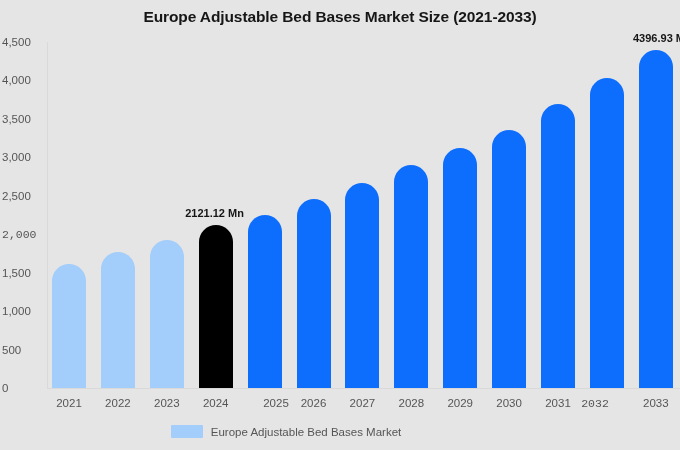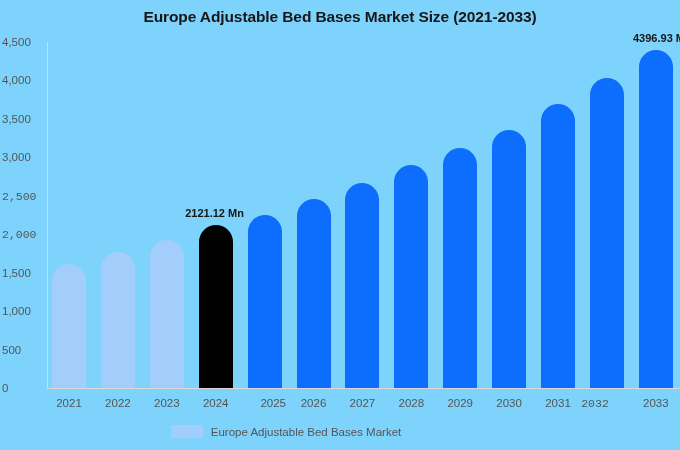--- a/index.html
+++ b/index.html
@@ -12,7 +12,7 @@
   #chart-root {
     position: relative;
     width: 680px; height: 450px;
-    background: #7dd3fc;
+    background: #e5e5e5;
   }
 
   

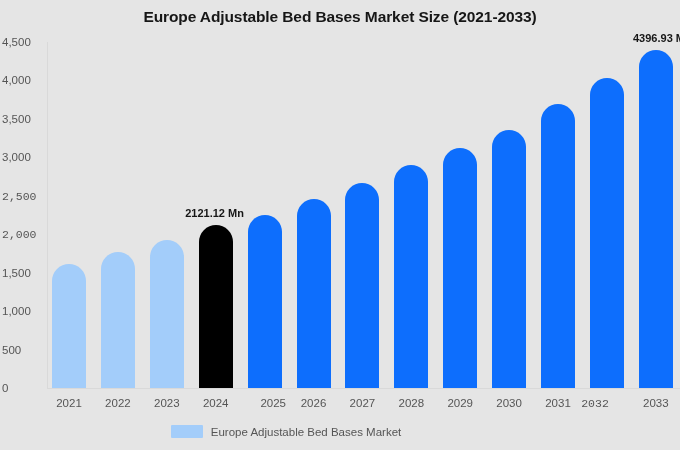--- a/index.html
+++ b/index.html
@@ -132,7 +132,7 @@
         <div class="y-tick-label" style="top: 311.111px;">1,000</div>
         <div class="y-tick-label" style="top: 272.667px;">1,500</div>
         <div class="y-tick-label" style="top: 234.222px; font-family: Liberation Mono, monospace;">2,000</div>
-        <div class="y-tick-label" style="top: 195.778px; font-family: Liberation Mono, monospace;">2,500</div>
+        <div class="y-tick-label" style="top: 195.778px;">2,500</div>
         <div class="y-tick-label" style="top: 157.333px;">3,000</div>
         <div class="y-tick-label" style="top: 118.889px;">3,500</div>
         <div class="y-tick-label" style="top: 80.4444px;">4,000</div>

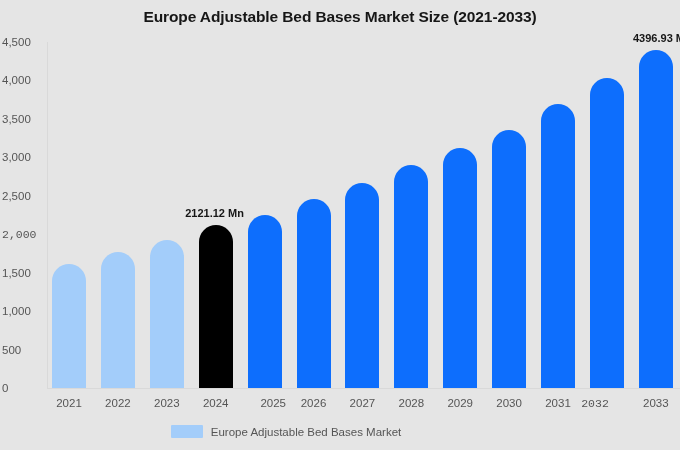--- a/index.html
+++ b/index.html
@@ -184,7 +184,7 @@
         <div class="x-tick-label" style="left: 87.9px;">2022</div>
         <div class="x-tick-label" style="left: 136.8px;">2023</div>
         <div class="x-tick-label" style="left: 185.7px;">2024</div>
-        <div class="x-tick-label" style="left: 226px; text-align: right;">2025</div>
+        <div class="x-tick-label" style="left: 246px;">2025</div>
         <div class="x-tick-label" style="left: 283.5px;">2026</div>
         <div class="x-tick-label" style="left: 332.4px;">2027</div>
         <div class="x-tick-label" style="left: 381.3px;">2028</div>

